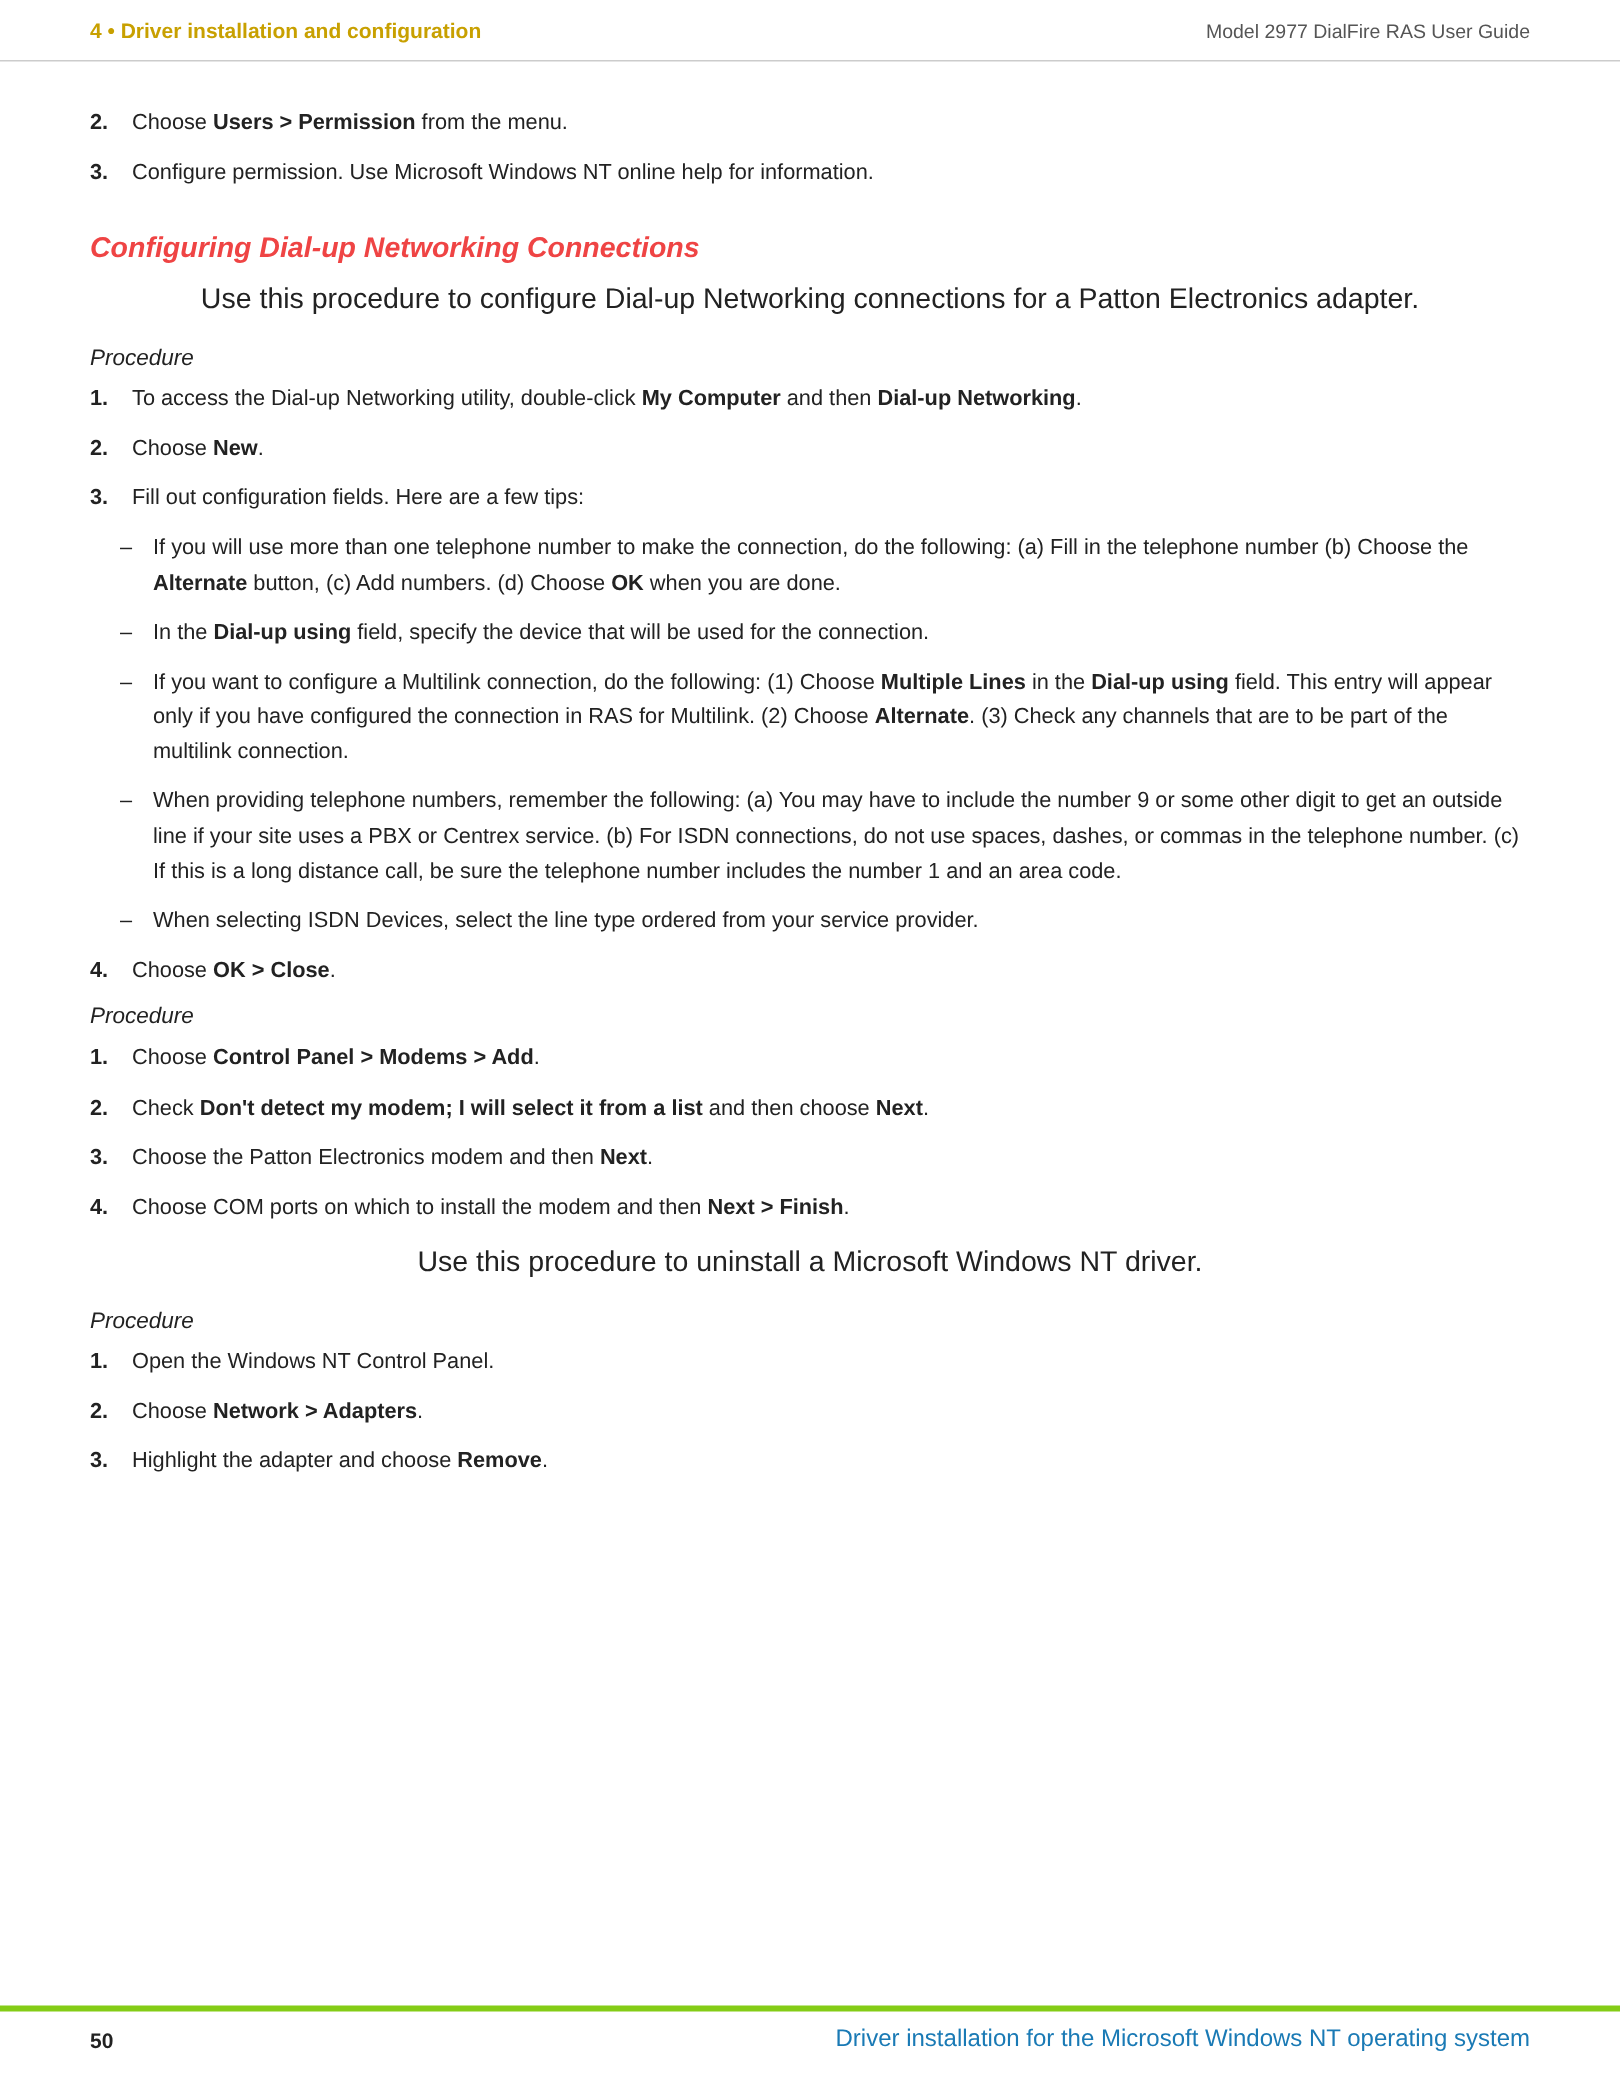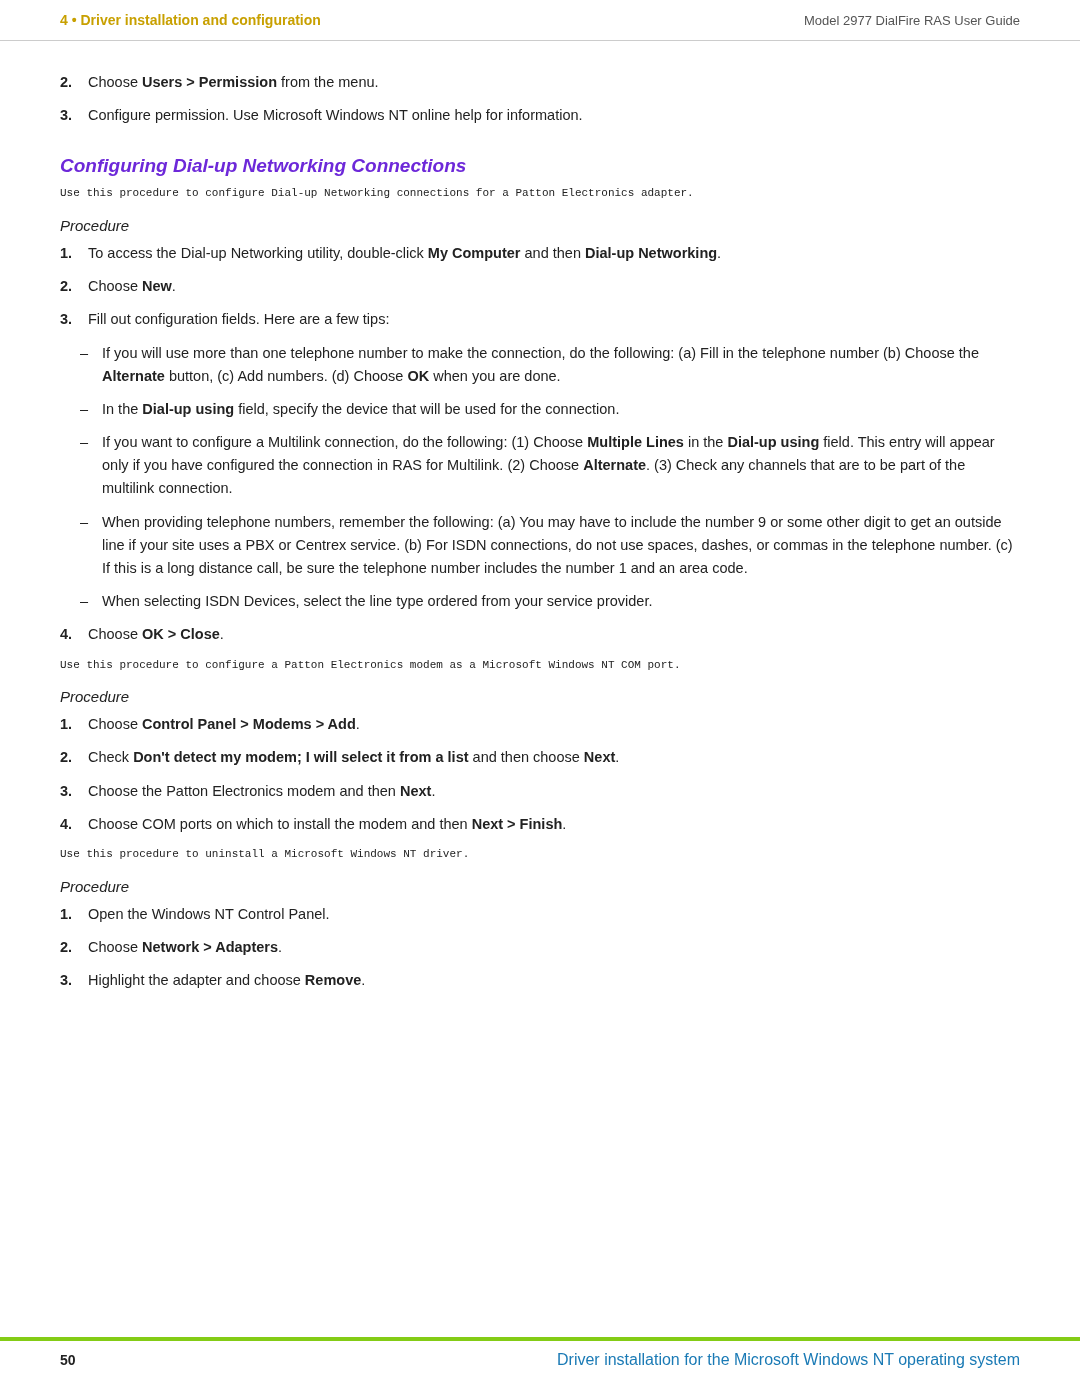--- a/index.html
+++ b/index.html
@@ -76,7 +76,7 @@
 
     
     .section-heading {
-      color: #6d28d9;
+      color: #ef4444;
       font-style: italic;
       font-weight: bold;
       font-size: 19px;

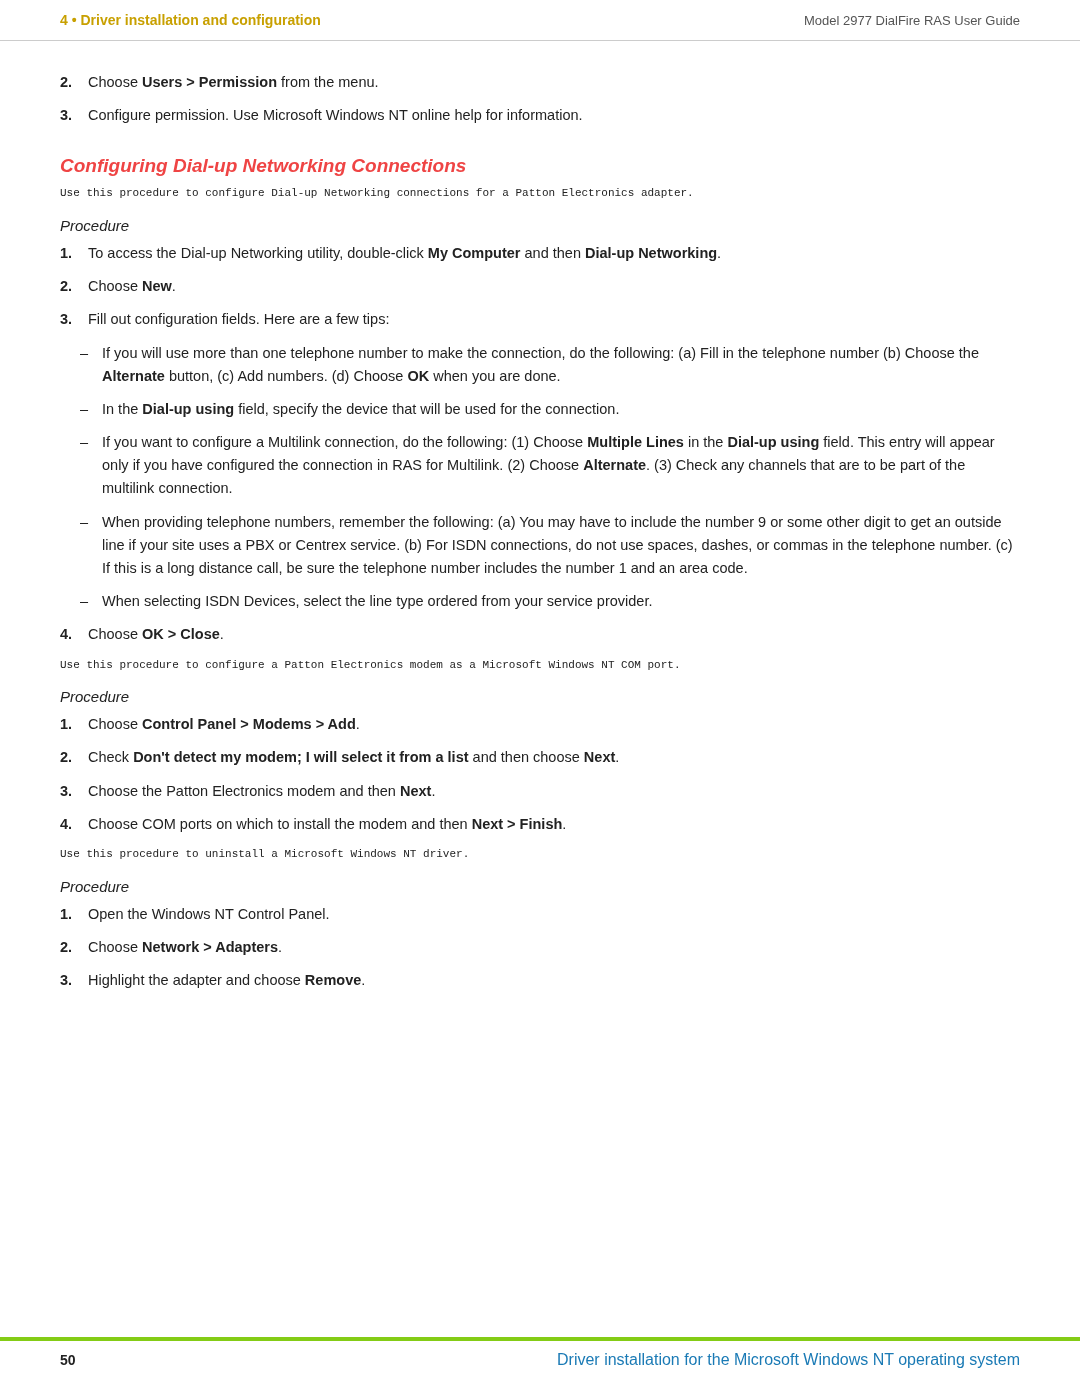--- a/index.html
+++ b/index.html
@@ -86,10 +86,11 @@
     }
 
     .section-intro {
-      font-family: Liberation Mono, monospace;
-      font-size: 11px;
+      font-family: Liberation Sans, sans-serif;
+      font-size: 19px;
       line-height: 1.6;
       margin-bottom: 14px;
+      text-align: center;
     }
 
     .sub-heading {

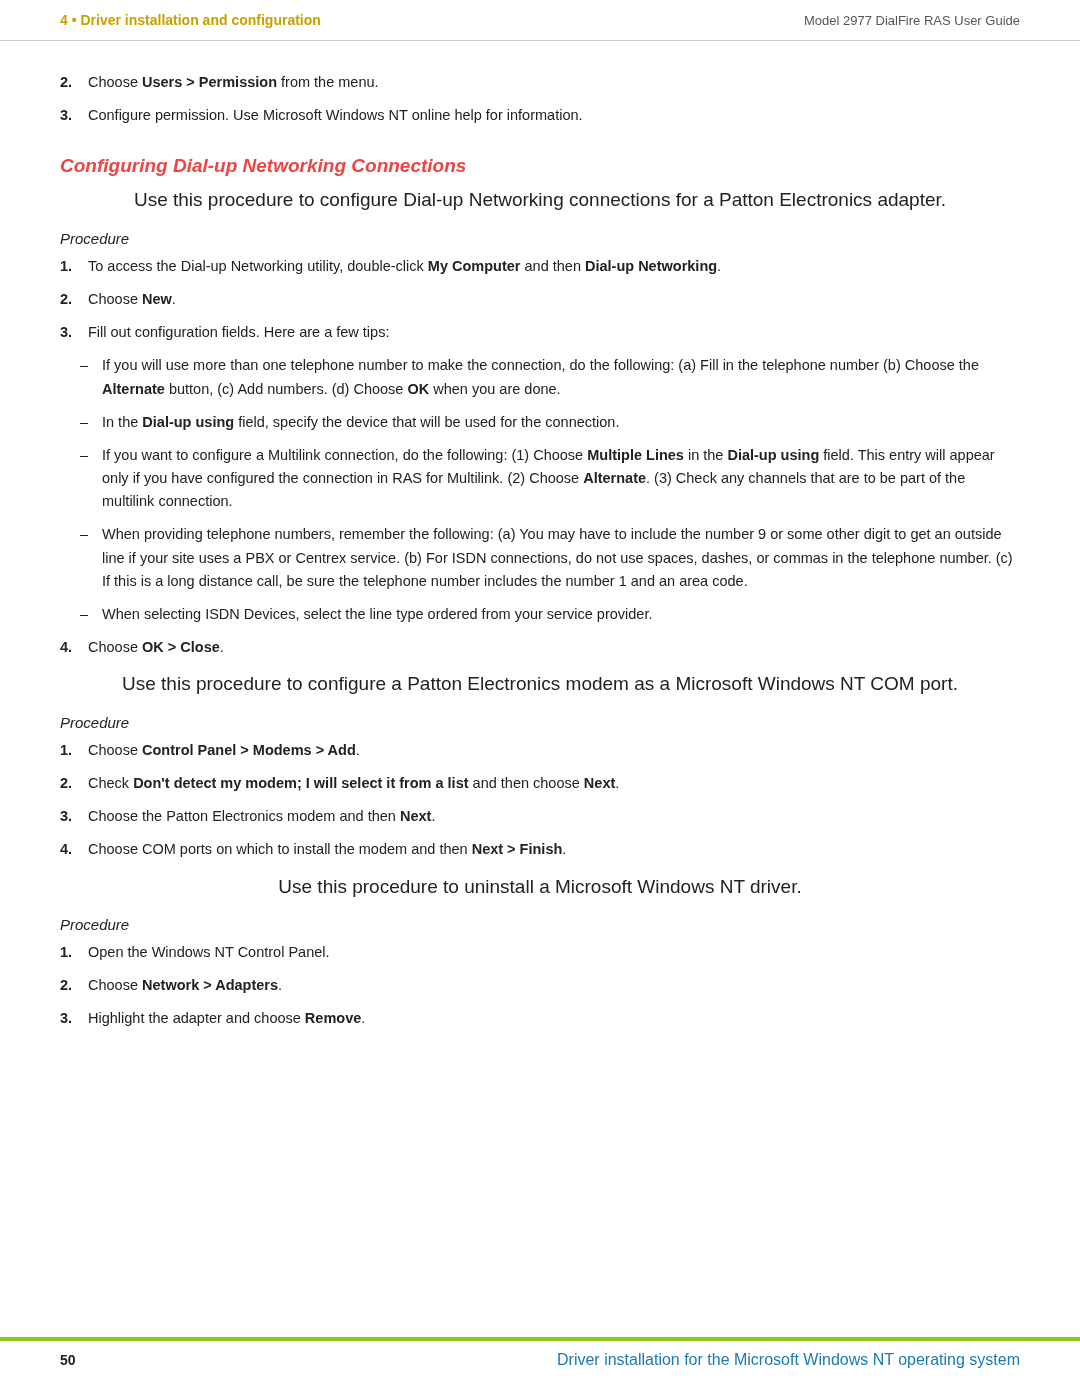--- a/index.html
+++ b/index.html
@@ -232,7 +232,6 @@
     </div>
 
     <div>
-      <p class="section-intro">Use this procedure to configure a Patton Electronics modem as a Microsoft Windows NT COM port.</p>
       <div class="sub-heading">Procedure</div>
 
       <div class="steps-list">

